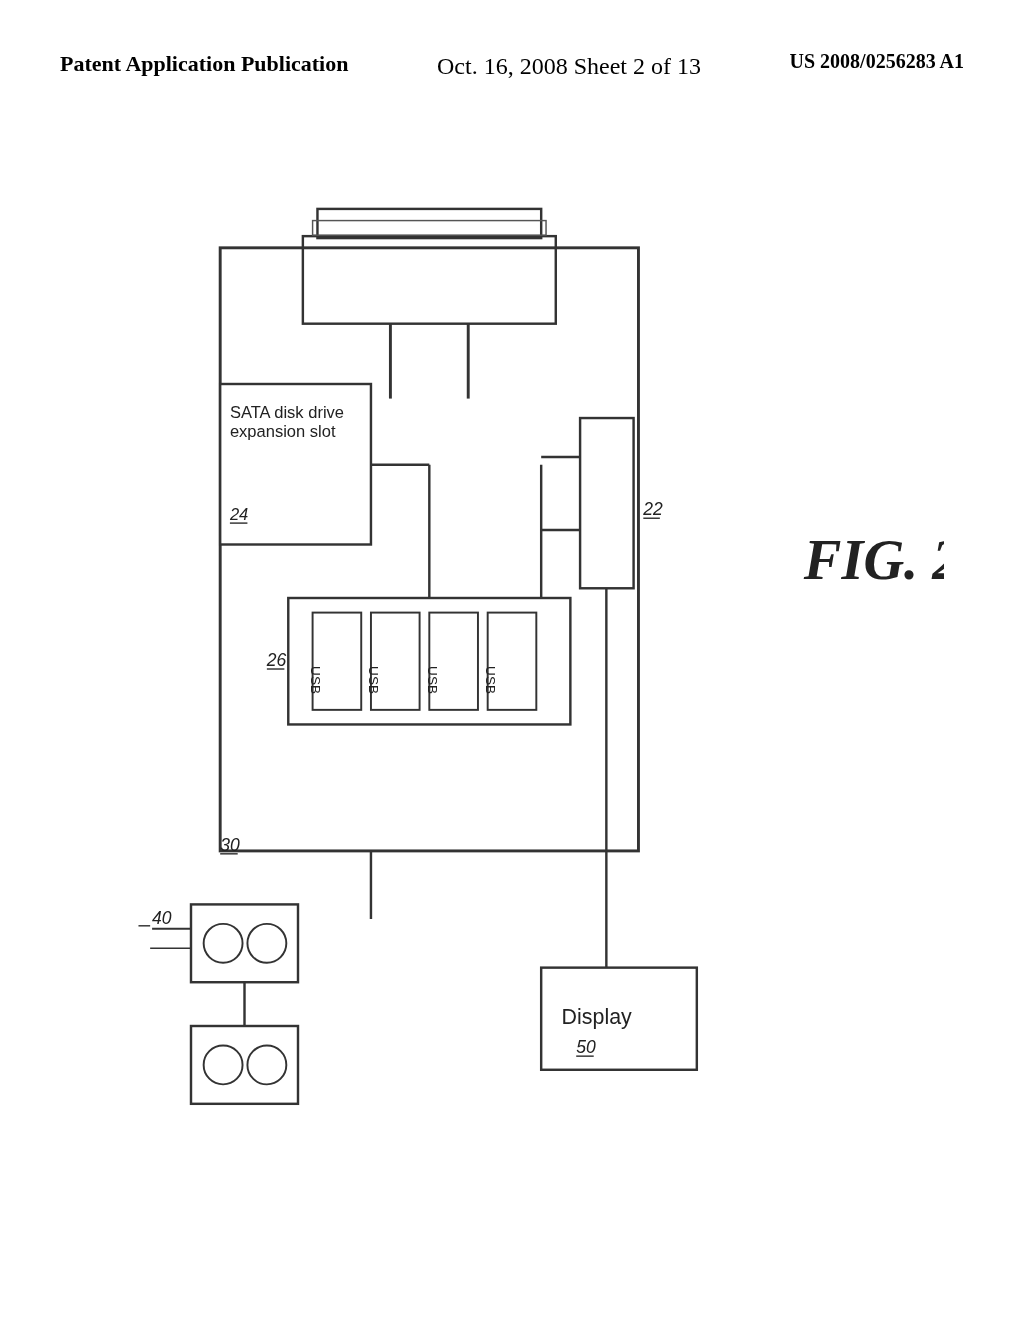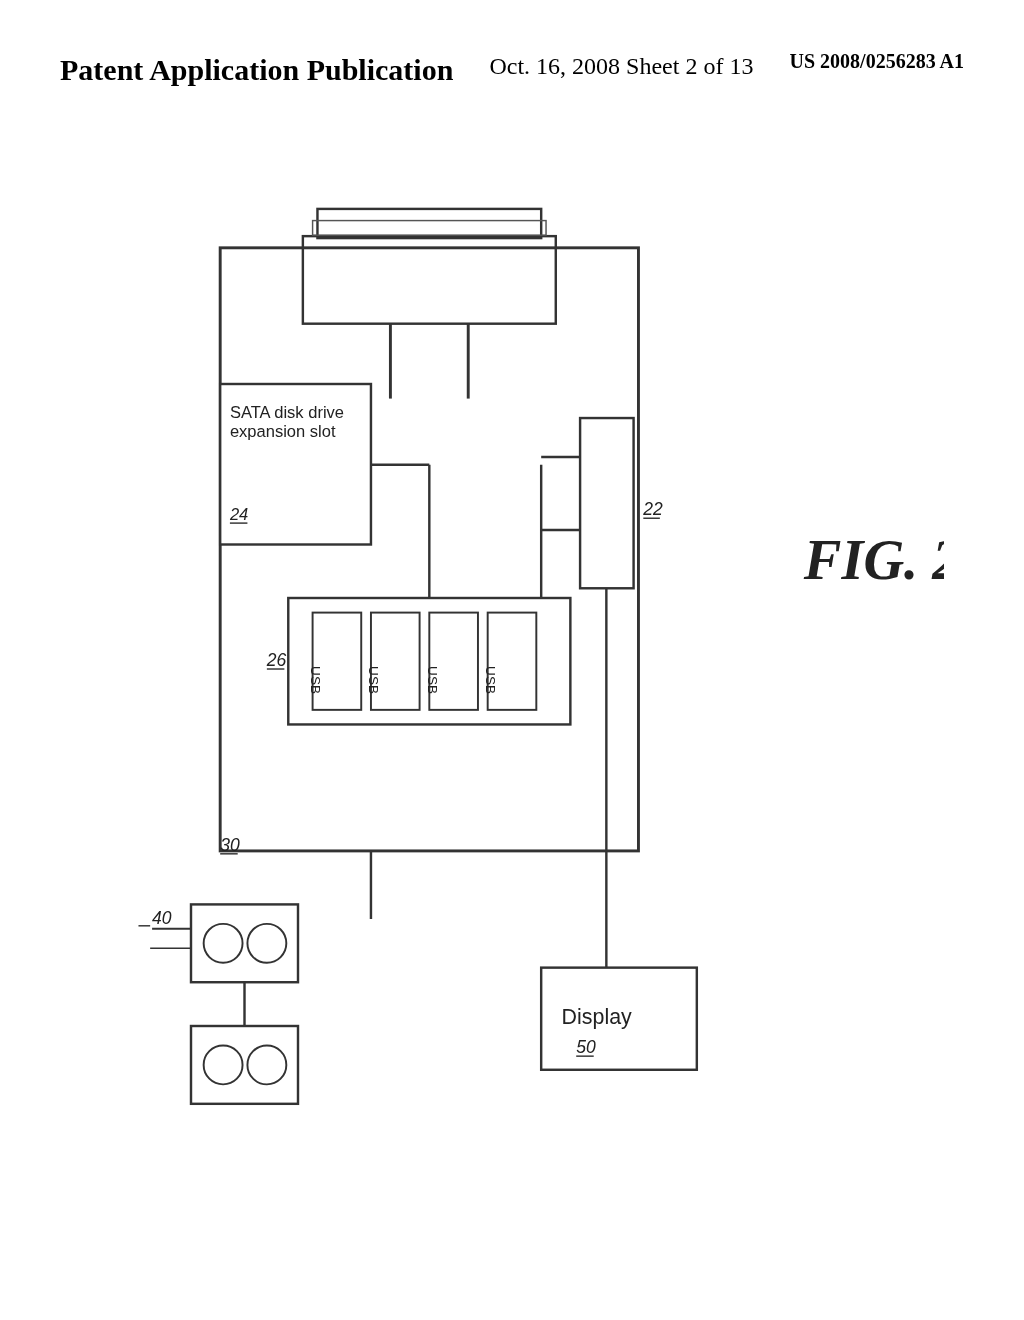--- a/index.html
+++ b/index.html
@@ -24,7 +24,7 @@
       padding: 0 60px;
     }
     .header-left {
-      font-size: 30px;
+      font-size: 22px;
       font-weight: bold;
       line-height: 1.3;
     }

